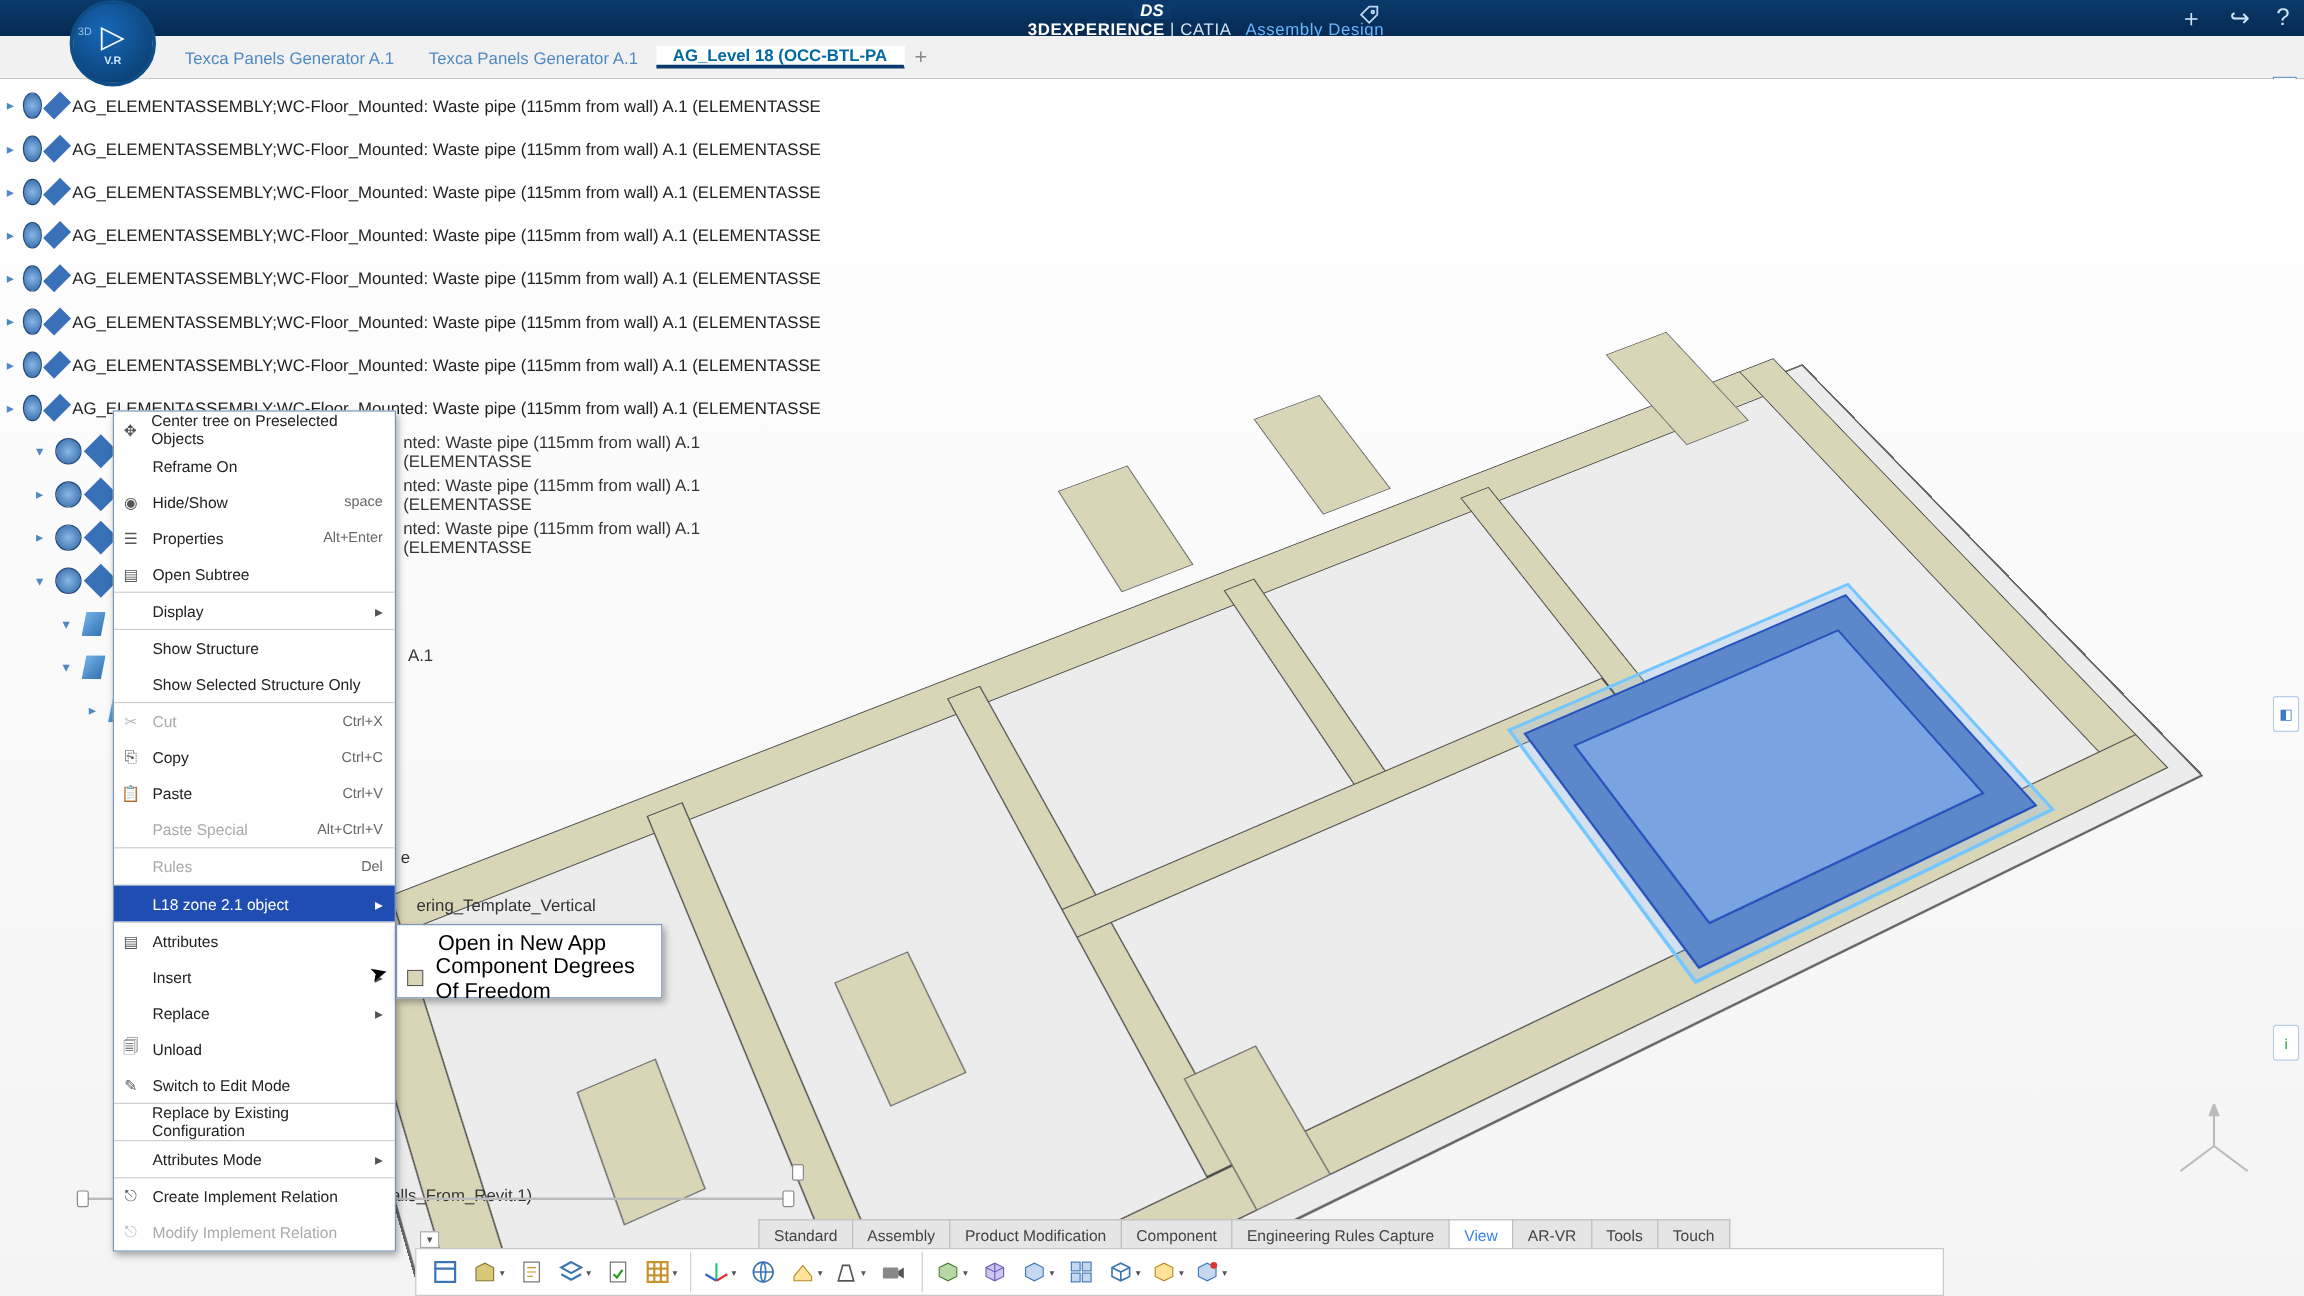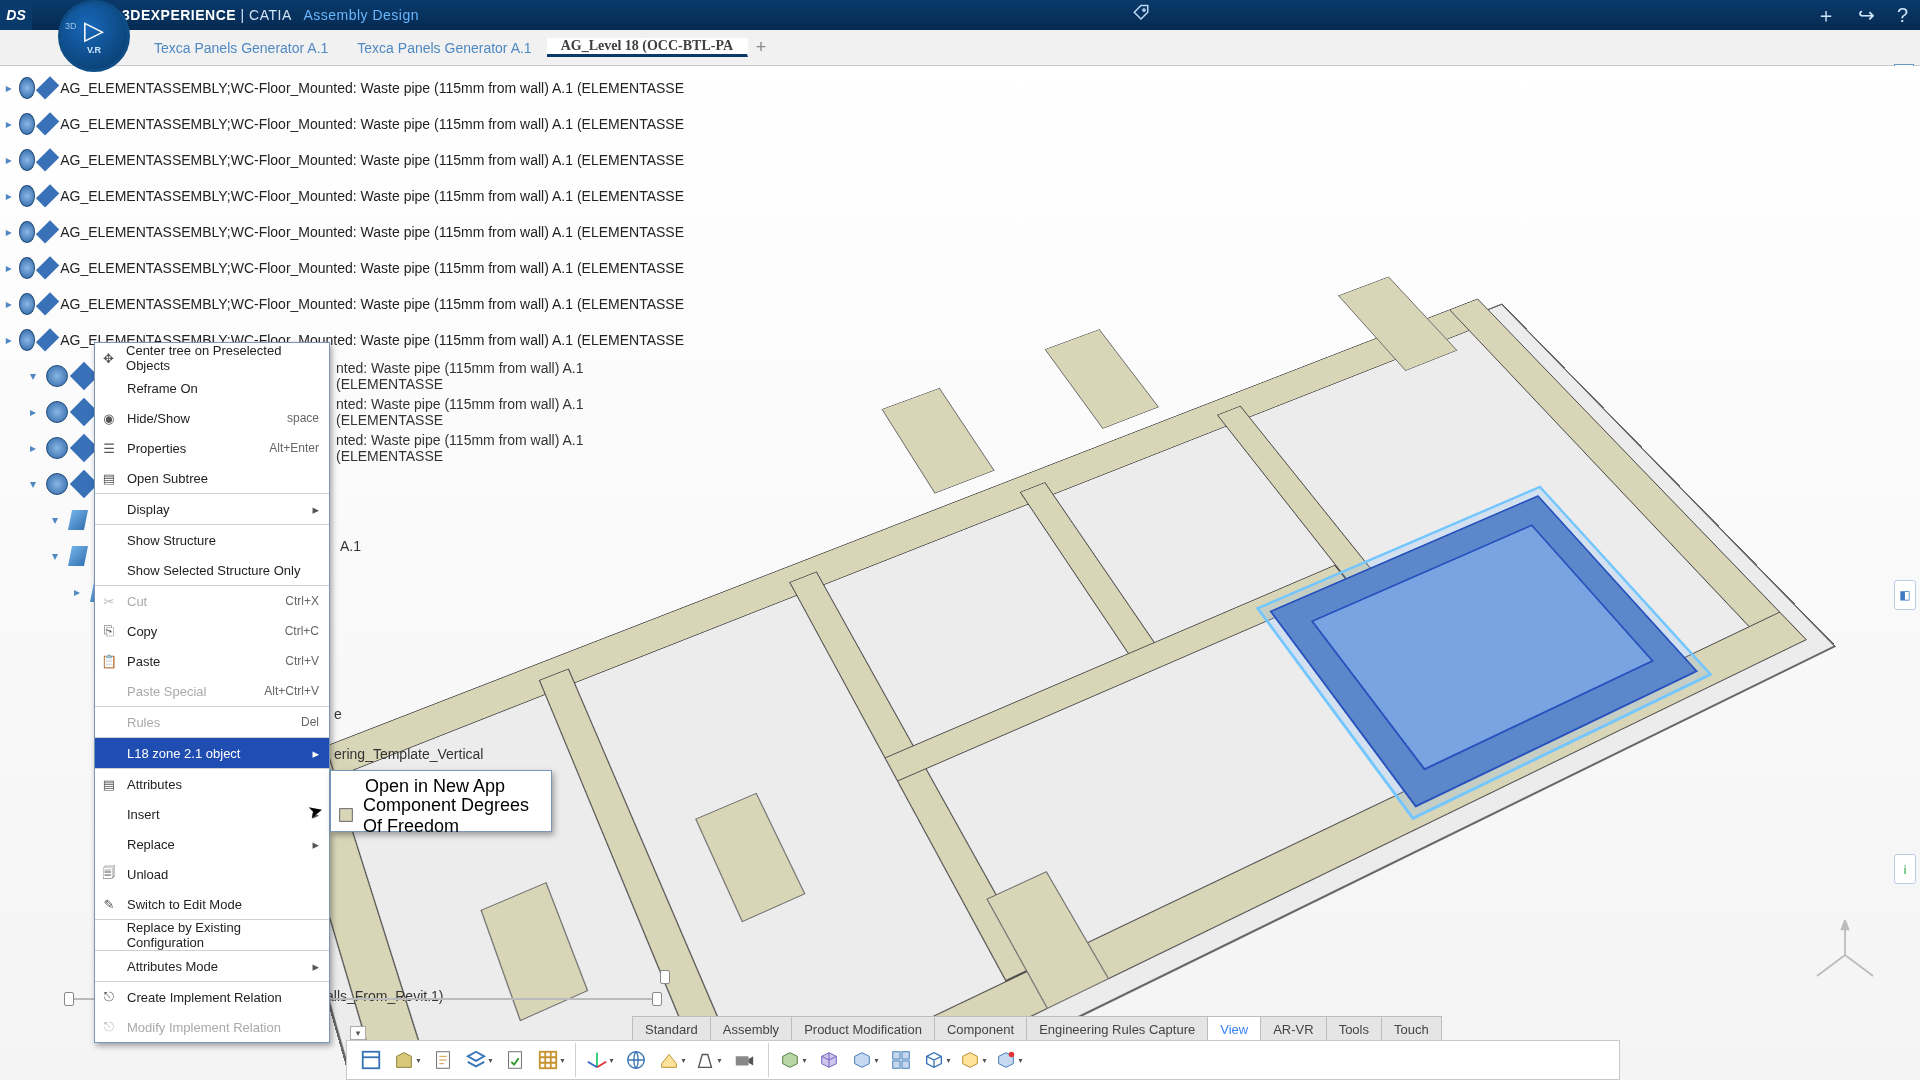--- a/index.html
+++ b/index.html
@@ -7,7 +7,7 @@
 
 
 .topbar { position:absolute; top:0; left:0; right:0; height:30px;
-  background:linear-gradient(#0a3a6b,#062a52); color:#fff; display:flex; align-items:center; }
+  background:linear-gradient(#0a3a6b,#062a52); color:#fff; display:flex; align-items:center;flex-direction:column; }
 .topbar .ds-logo { width:32px; height:30px; background:#0a3a6b; color:#fff;
   display:flex; align-items:center; justify-content:center; font-style:italic;
   font-weight:bold; font-size:14px; }

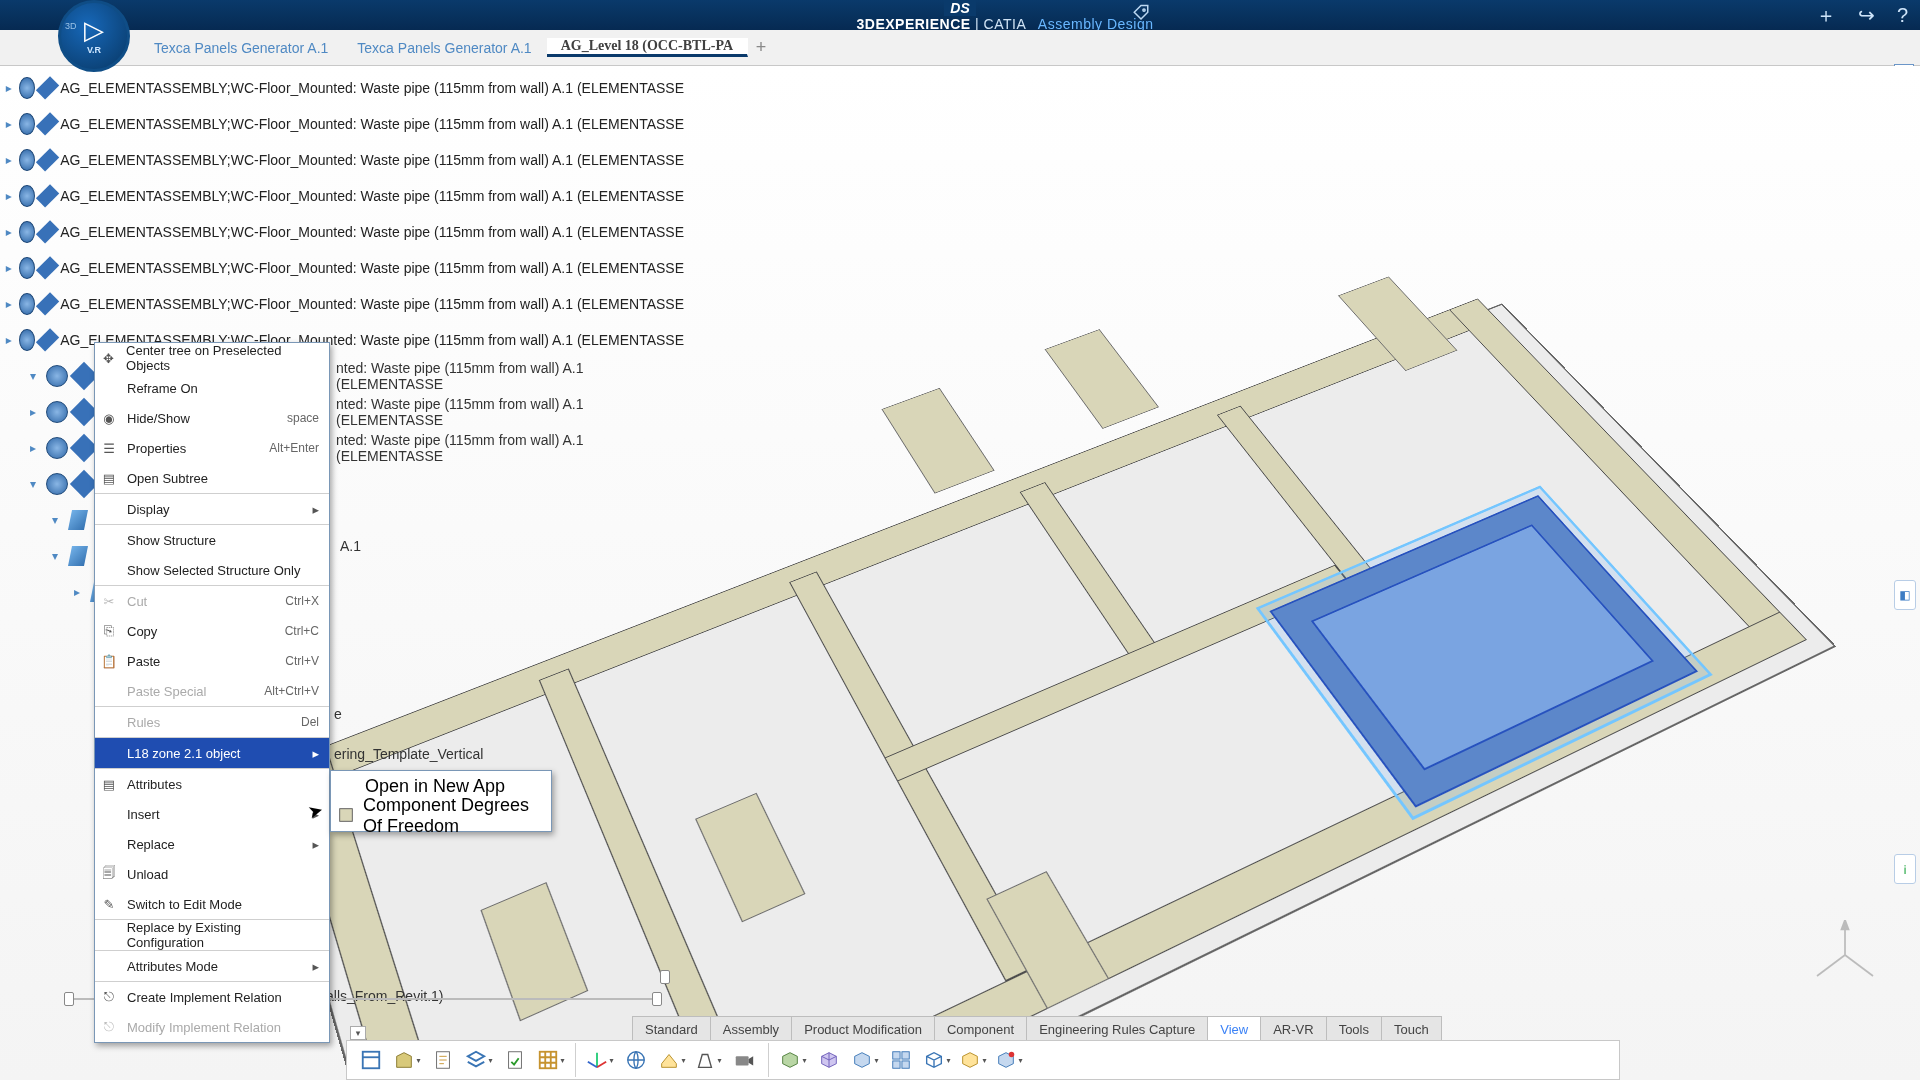--- a/index.html
+++ b/index.html
@@ -42,8 +42,8 @@
   align-items:center; padding-left:140px; font-size:14px; color:#4f89c3; }
 .tabstrip .tab { padding:0 14px; height:19px; display:flex; align-items:center;
   cursor:pointer; border-right:1px solid transparent; }
-.tabstrip .tab.active { color:#404040; font-weight:bold; border-bottom:3px solid #0a3a6b;
-  background:#fff;font-family:Liberation Serif, serif; }
+.tabstrip .tab.active { color:#0369a1; font-weight:bold; border-bottom:3px solid #0a3a6b;
+  background:#fff; }
 .tabstrip .newtab { width:26px; text-align:center; color:#888; font-size:18px;
   cursor:pointer; }
 .tabstrip .expand { position:absolute; right:6px; top:34px; width:20px; height:18px;

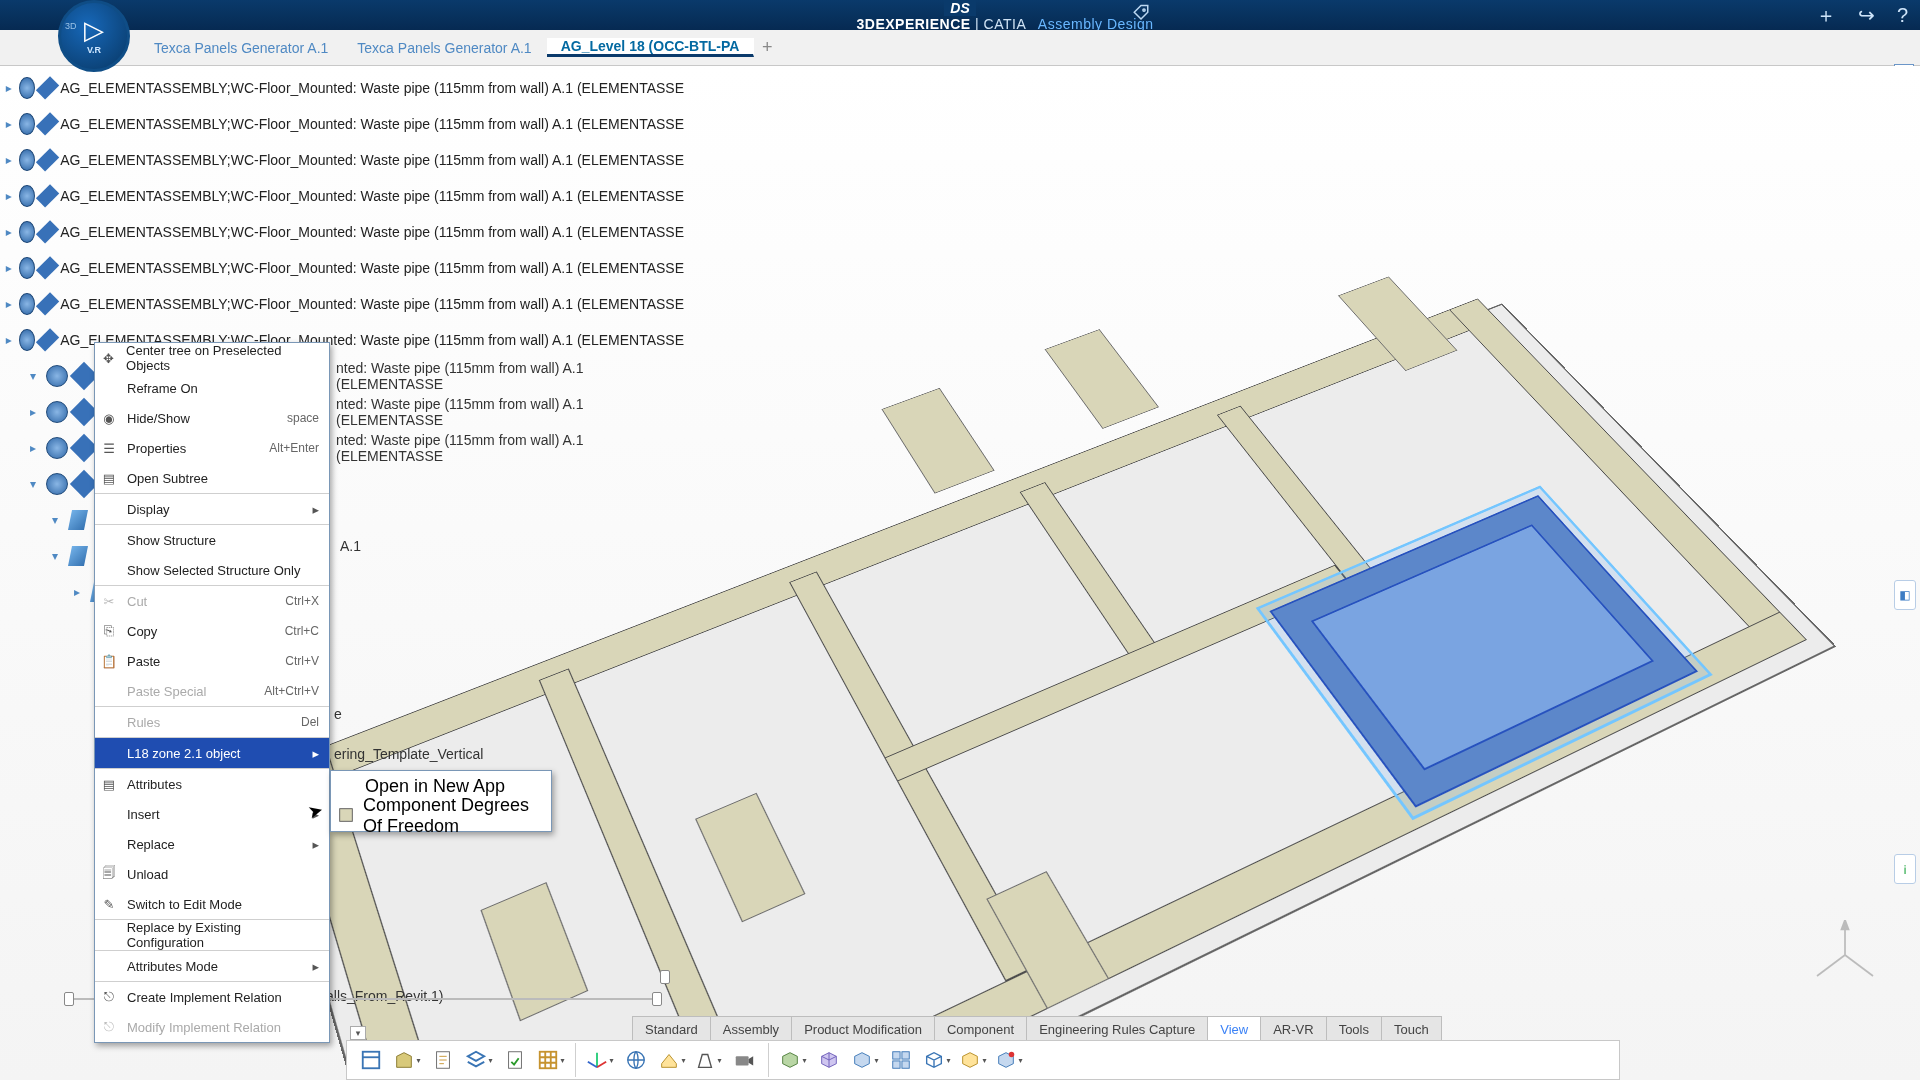--- a/index.html
+++ b/index.html
@@ -311,7 +311,7 @@
   <span class="partial-label" style="left:332px;top:362px;">nted: Waste pipe (115mm from wall) A.1 (ELEMENTASSE</span>
   <span class="partial-label" style="left:336px;top:468px;">A.1</span>
   <span class="partial-label" style="left:330px;top:636px;">e</span>
-  <span class="partial-label" style="left:330px;top:676px;">ering_Template_Vertical</span>
+  <span class="partial-label" style="left:330px;top:676px;padding-left:13px;">ering_Template_Vertical</span>
   <span class="partial-label" style="left:322px;top:918px;">alls_From_Revit.1)</span>
 
   <div class="sliders">

